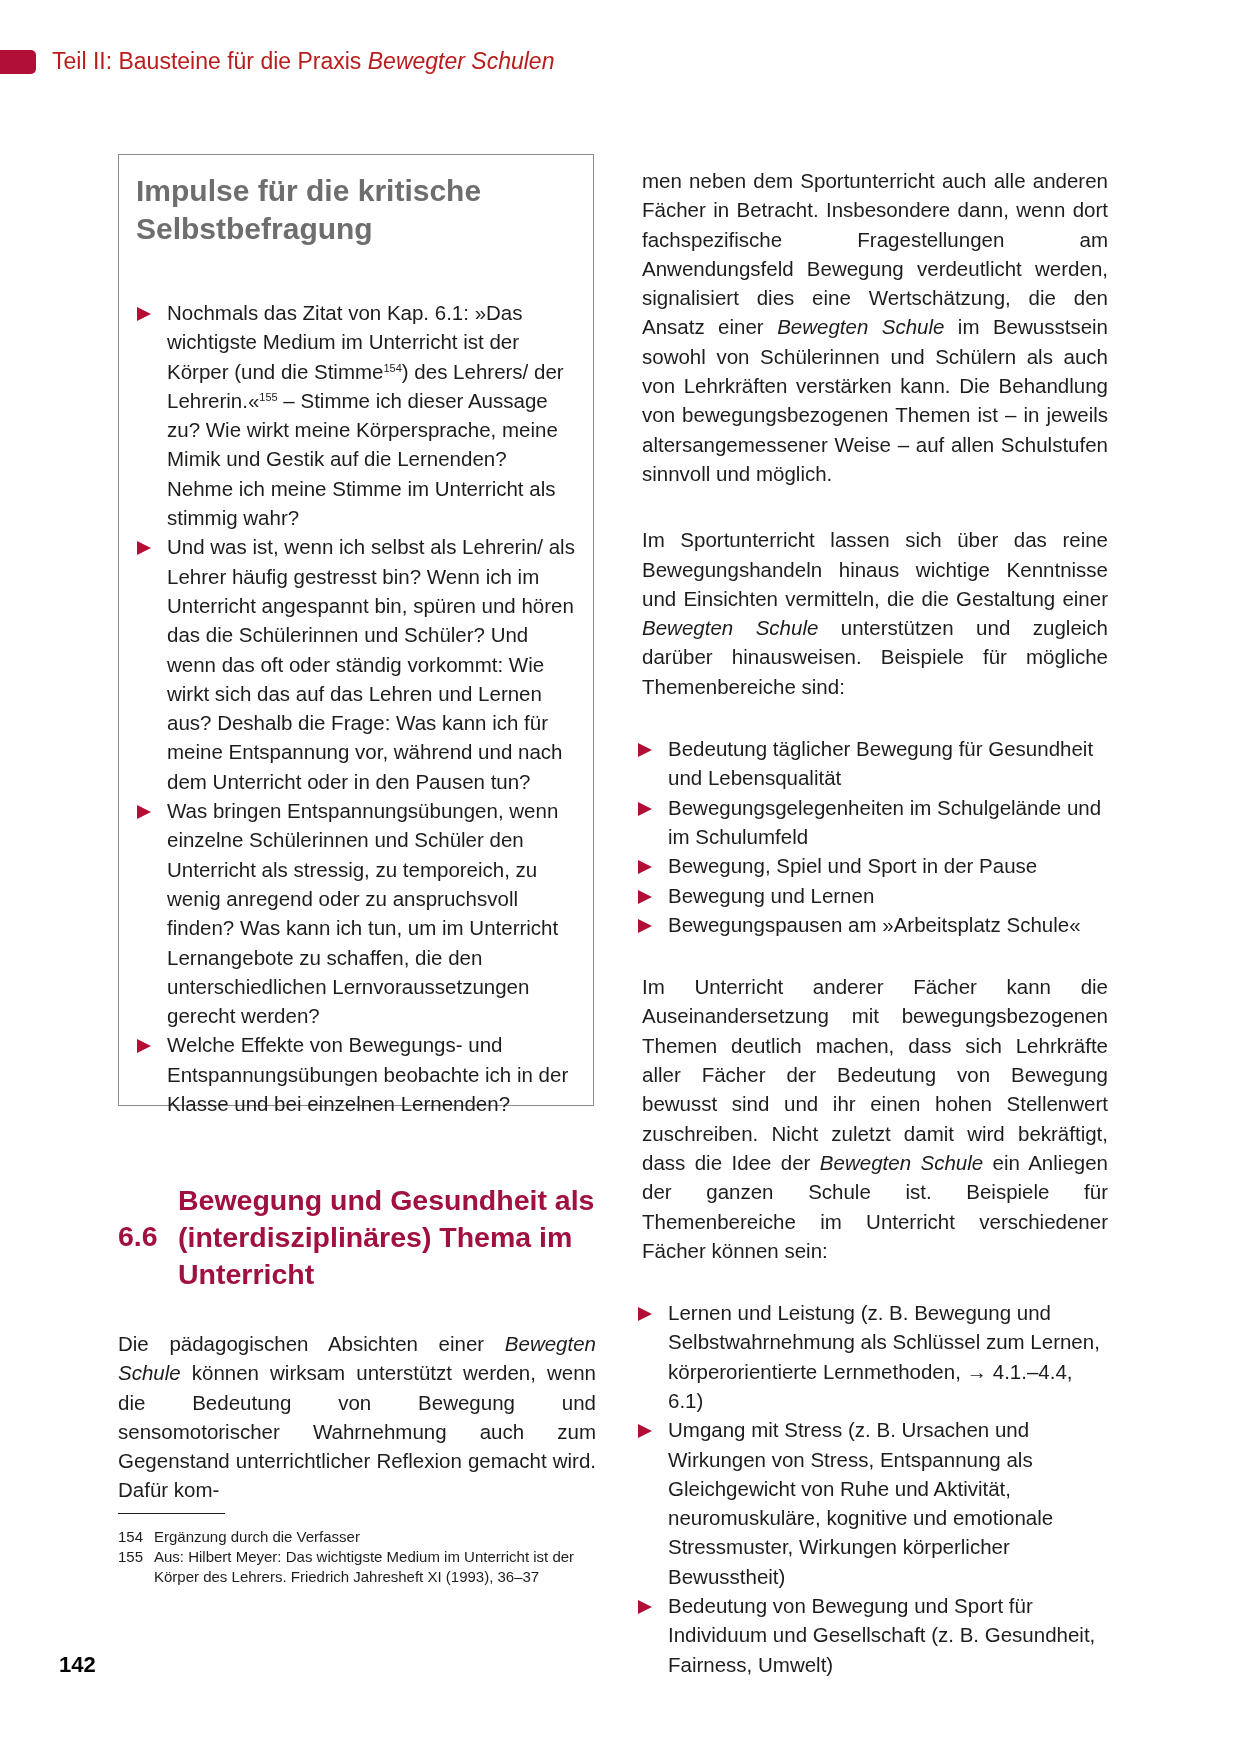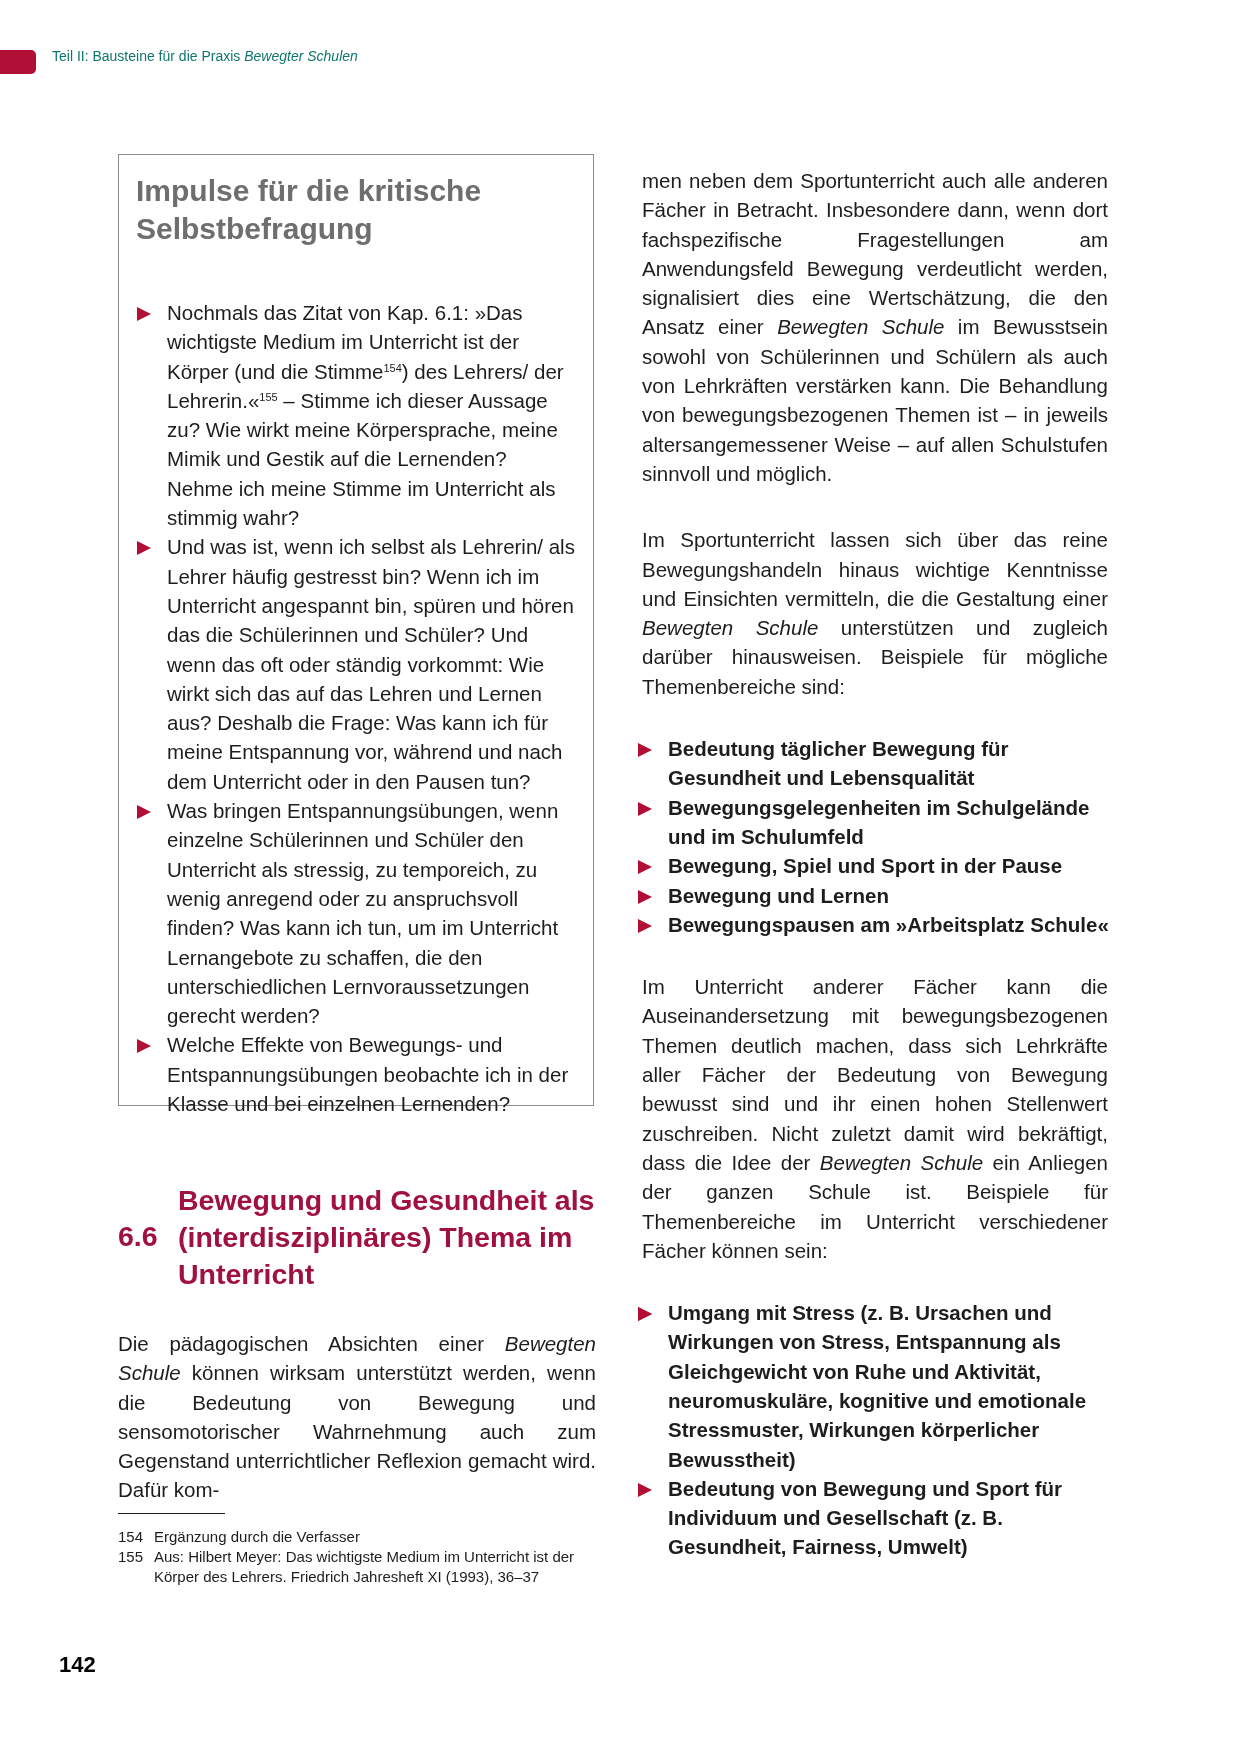--- a/index.html
+++ b/index.html
@@ -6,7 +6,7 @@
   body { width: 1240px; height: 1754px; position: relative; overflow: hidden;
          font-family: "Liberation Sans", "DejaVu Sans", sans-serif; color: #1d1d1b; }
   .hdr-bar { position: absolute; left: 0; top: 50px; width: 36px; height: 24px; background: #b10f35; border-radius: 0 5px 5px 0; }
-  .hdr-text { position: absolute; left: 52px; top: 48px; font-size: 14px; color: #0f766e; }
+  .hdr-text { position: absolute; left: 52px; top: 48px; font-size: 23px; color: #b91c1c; }
   .hdr-text i { font-style: italic; }
   .box { position: absolute; left: 118px; top: 154px; width: 476px; height: 952px; border: 1.5px solid #8c8c8c; box-sizing: border-box; }
   .box-title { position: absolute; left: 136px; top: 172px; width: 440px; font-size: 30px; font-weight: bold; color: #6e6e6e; line-height: 38px; }

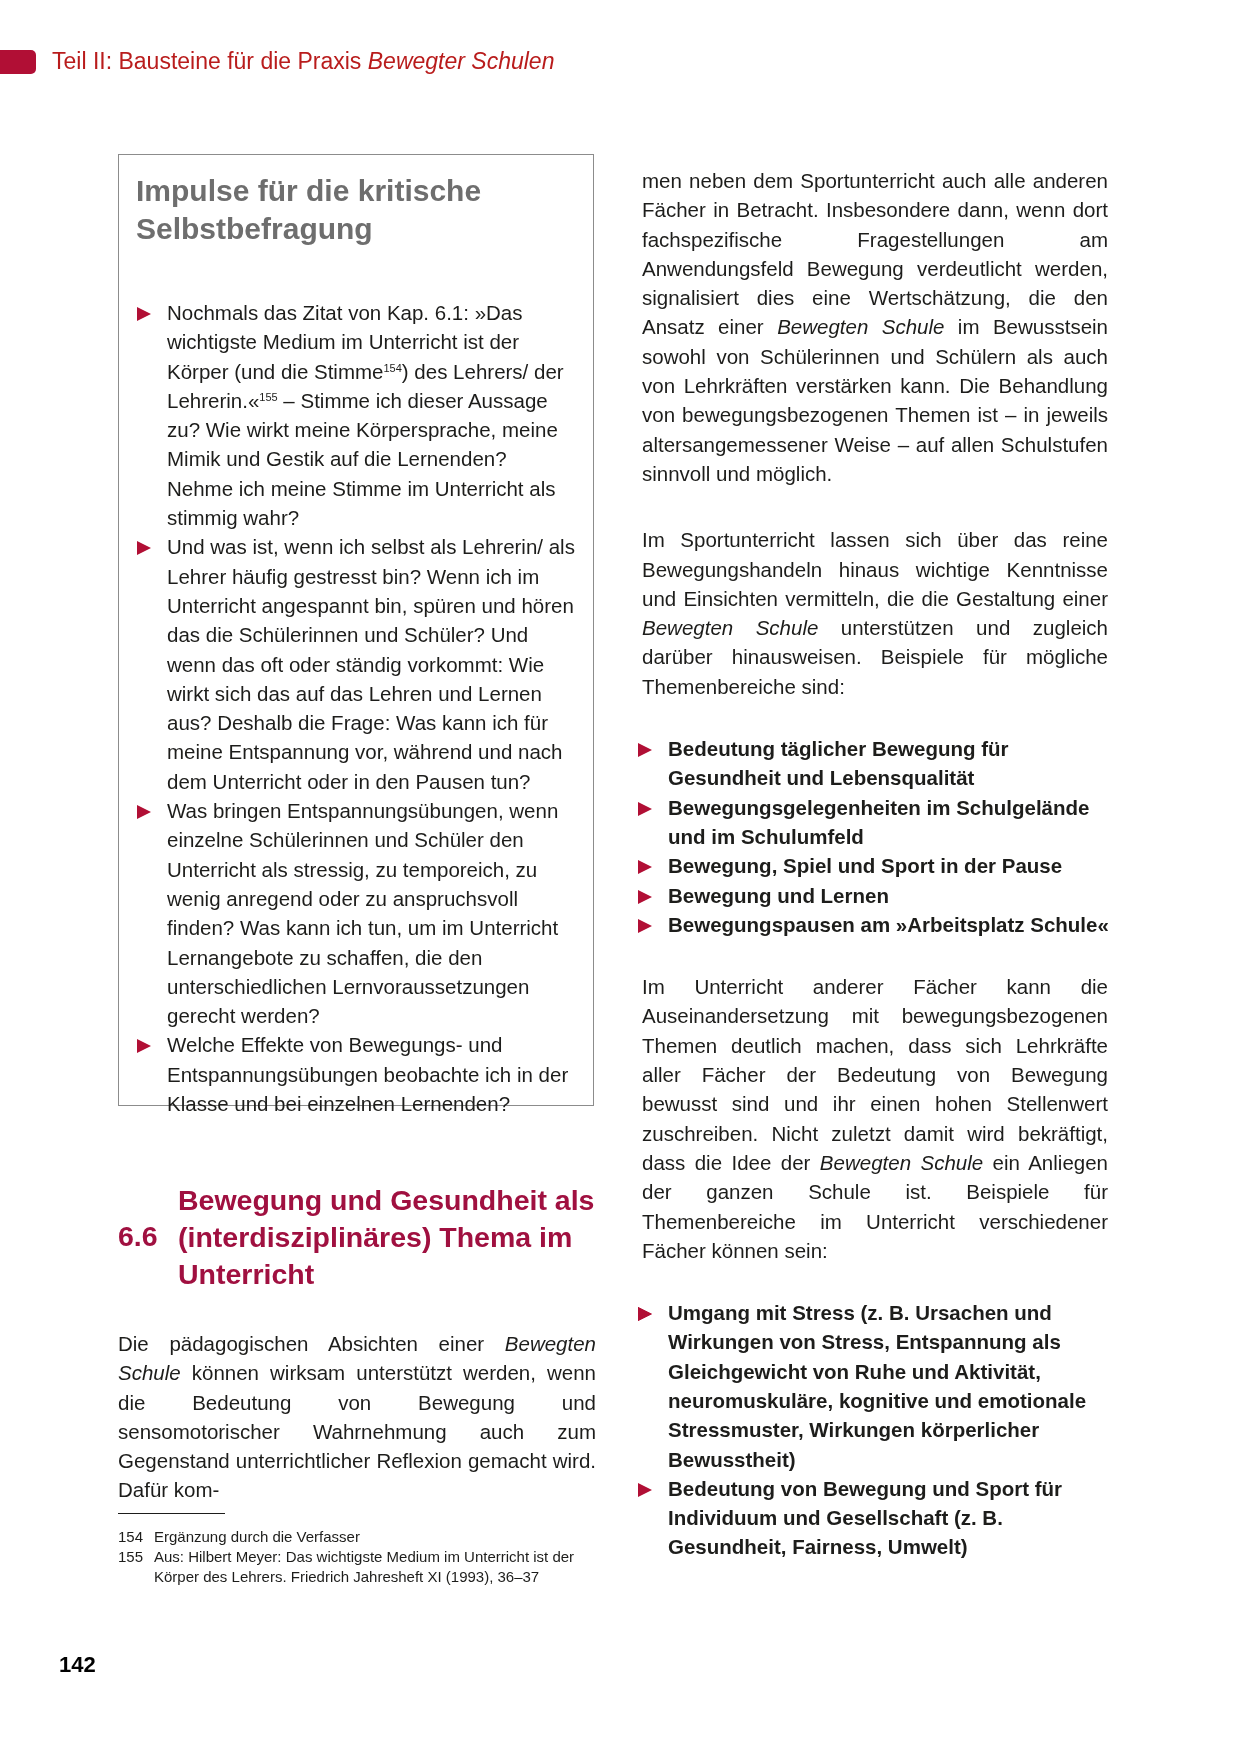--- a/index.html
+++ b/index.html
@@ -28,7 +28,7 @@
   .right-col { position: absolute; left: 638px; top: 162px; width: 474px; }
   .right-col .para { margin: 4px; }
   .gap { height: 29px; }
-  .r-list { margin: 0; font-weight: bold; }
+  .r-list { margin: 0; }
   sup { font-size: 11px; vertical-align: 7px; line-height: 0; }
 </style>
 </head>

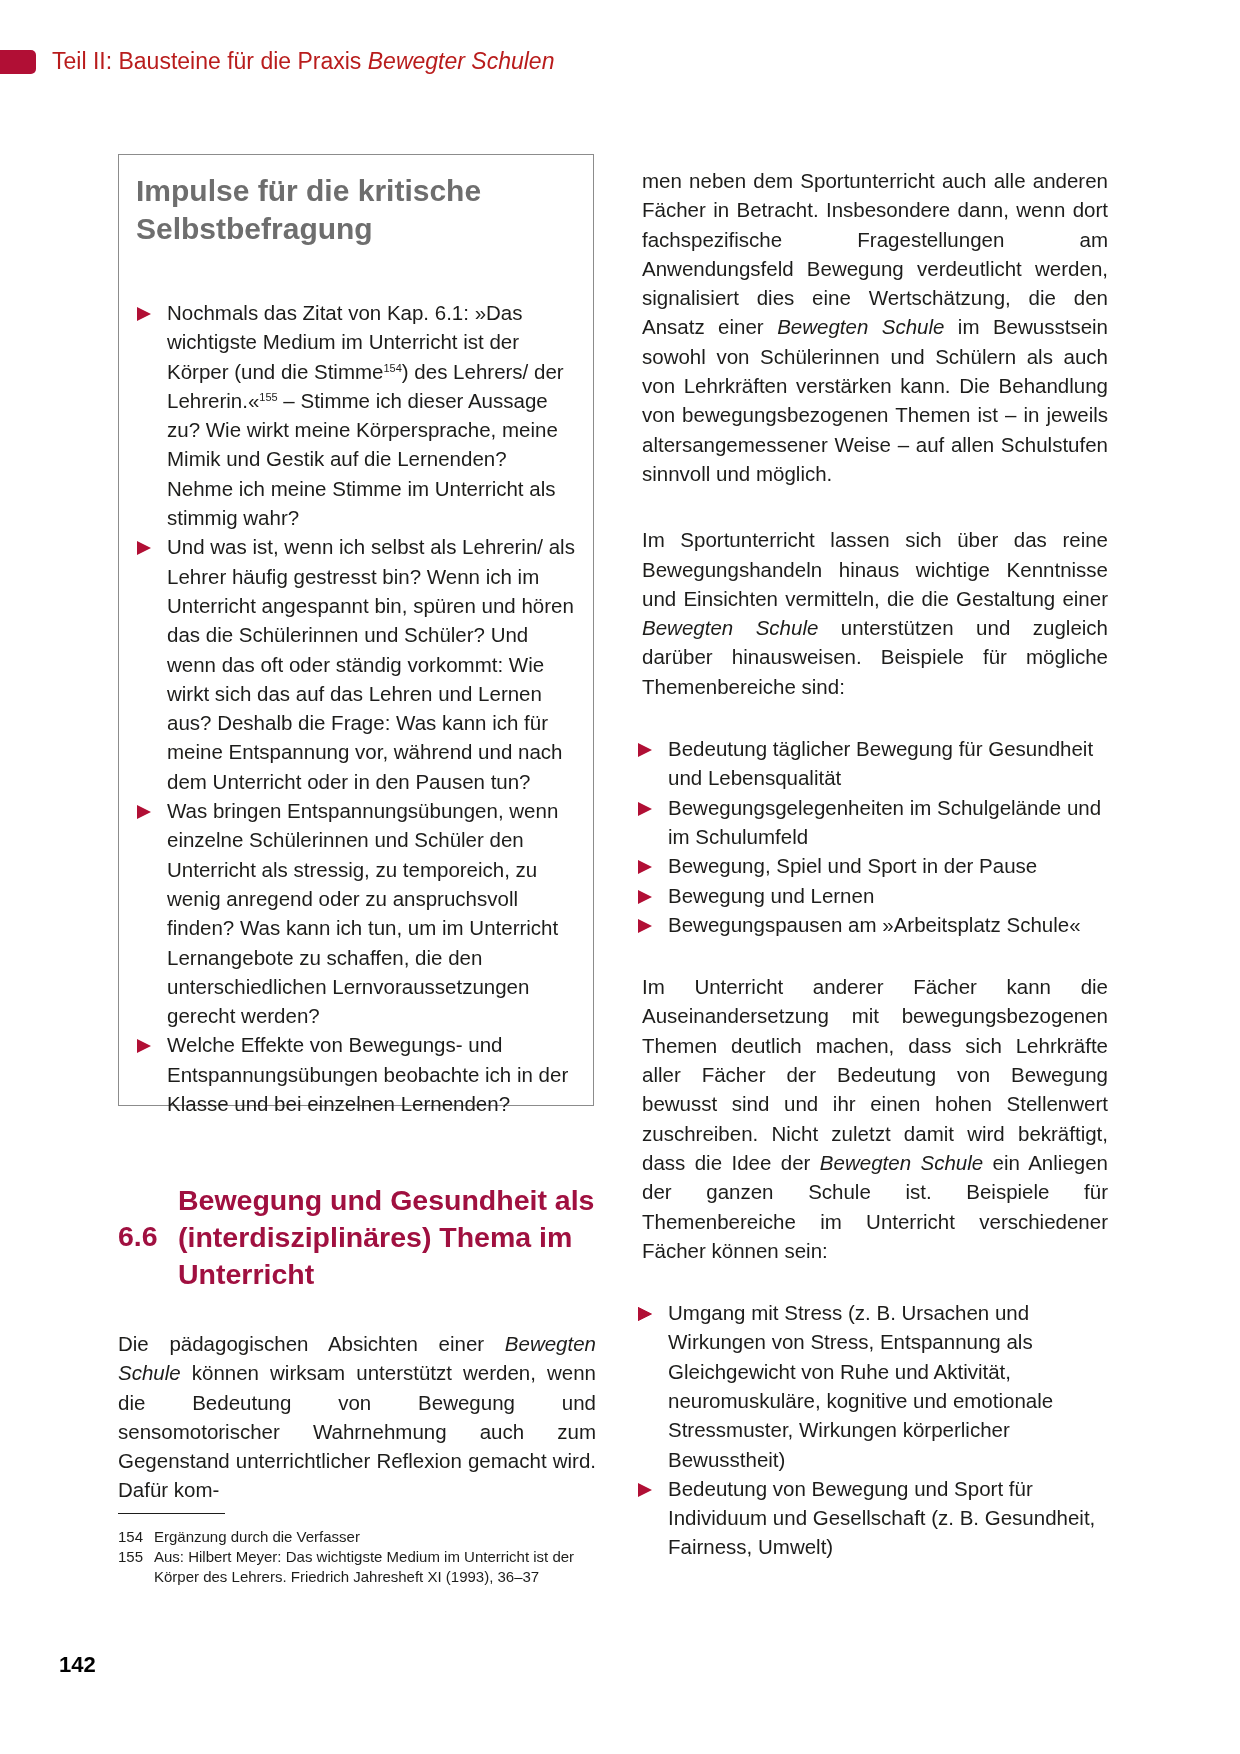--- a/index.html
+++ b/index.html
@@ -79,7 +79,7 @@
   <p class="para"><span>Im Unterricht anderer Fächer kann die Auseinandersetzung mit bewegungsbezogenen Themen deutlich machen, dass sich Lehrkräfte aller Fächer der Bedeutung von Bewegung bewusst sind und ihr einen hohen Stellenwert zuschreiben. Nicht zuletzt damit wird bekräftigt, dass die Idee der </span><i>Bewegten Schule</i><span> ein Anliegen der ganzen Schule ist. Beispiele für Themenbereiche im Unterricht verschiedener Fächer können sein:</span></p>
   <div class="gap"></div>
   <ul class="bl r-list">
-    <li><span class="tri"></span></li>
+    <li><span class="tri"></span><span>Lernen und Leistung (z. B. Bewegung und Selbstwahrnehmung als Schlüssel zum Lernen, körperorientierte Lernmethoden, → 4.1.–4.4, 6.1)</span></li>
     <li><span class="tri"></span><span>Umgang mit Stress (z. B. Ursachen und Wirkungen von Stress, Entspannung als Gleichgewicht von Ruhe und Aktivität, neuromuskuläre, kognitive und emotionale Stressmuster, Wirkungen körperlicher Bewusstheit)</span></li>
     <li><span class="tri"></span><span>Bedeutung von Bewegung und Sport für Individuum und Gesellschaft (z. B. Gesundheit, Fairness, Umwelt)</span></li>
   </ul>

